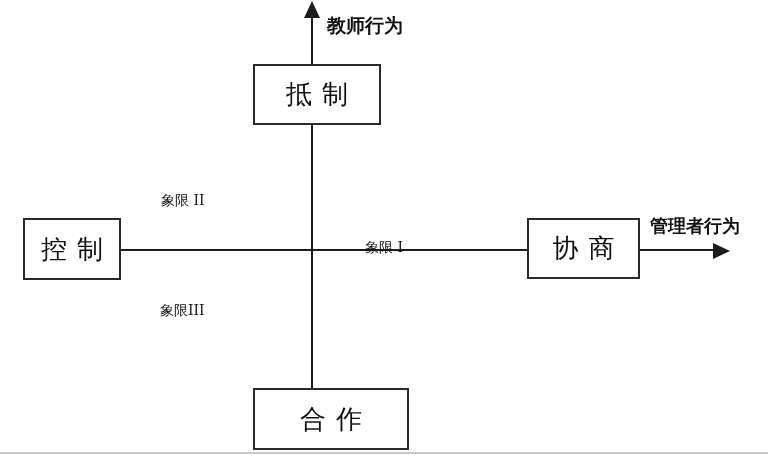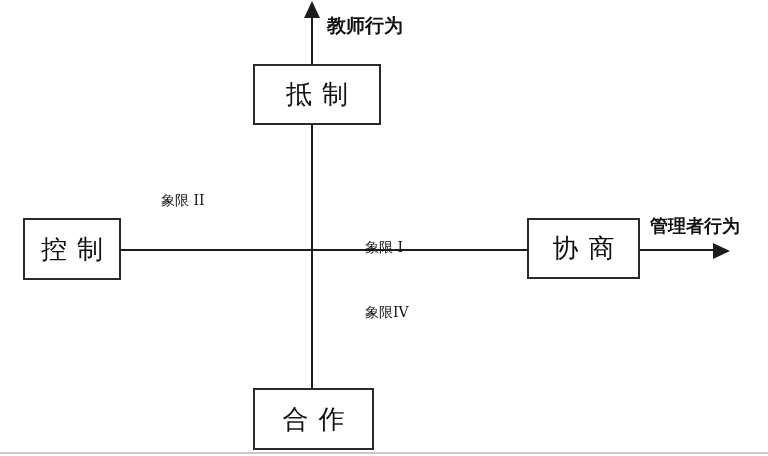--- a/index.html
+++ b/index.html
@@ -95,6 +95,7 @@
 
   <div class="quad-label q1">象限 I</div>
 
+  <div class="quad-label q3">象限III</div>
 
   <div class="quad-label q4">象限IV</div>
 

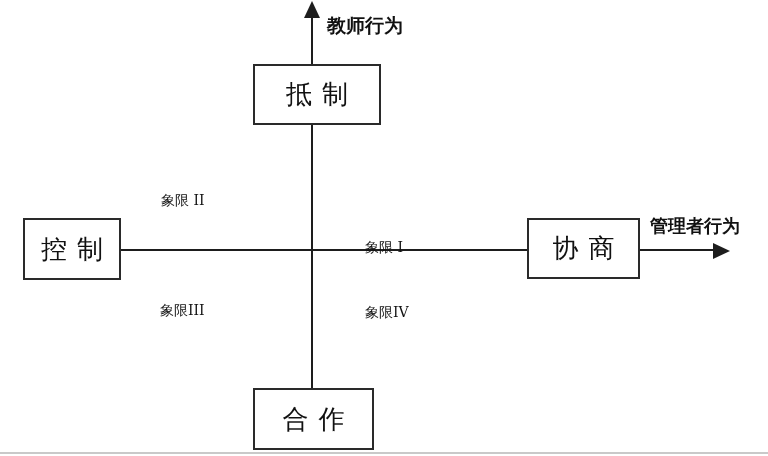--- a/index.html
+++ b/index.html
@@ -97,7 +97,6 @@
 
   <div class="quad-label q3">象限III</div>
 
-  <div class="quad-label q4">象限IV</div>
 
   <div class="bottom-rule"></div>
 

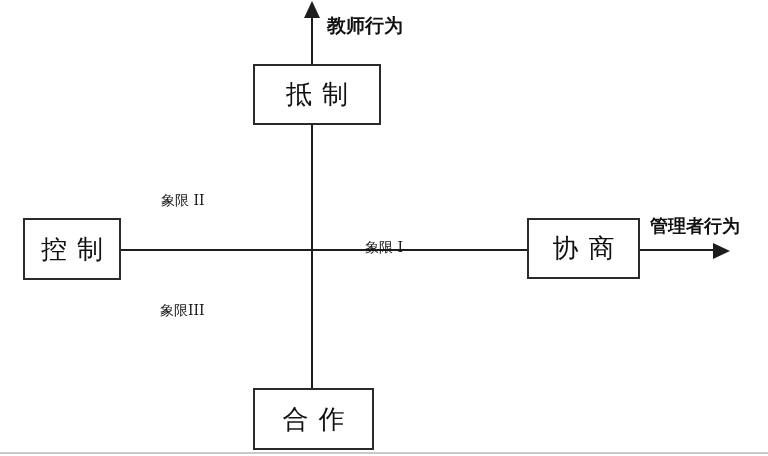--- a/index.html
+++ b/index.html
@@ -44,7 +44,7 @@
   .box-top    { left: 253px; top: 64px;  width: 128px; height: 61px; }
   .box-left   { left: 23px;  top: 218px; width: 98px;  height: 62px; }
   .box-right  { left: 527px; top: 218px; width: 113px; height: 61px; font-family: Liberation Serif, serif; }
-  .box-bottom { left: 253px; top: 388px; width: 121px; height: 62px; }
+  .box-bottom { left: 253px; top: 388px; width: 156px; height: 62px; }
   .axis-label {
     position: absolute;
     font-size: 19px;

